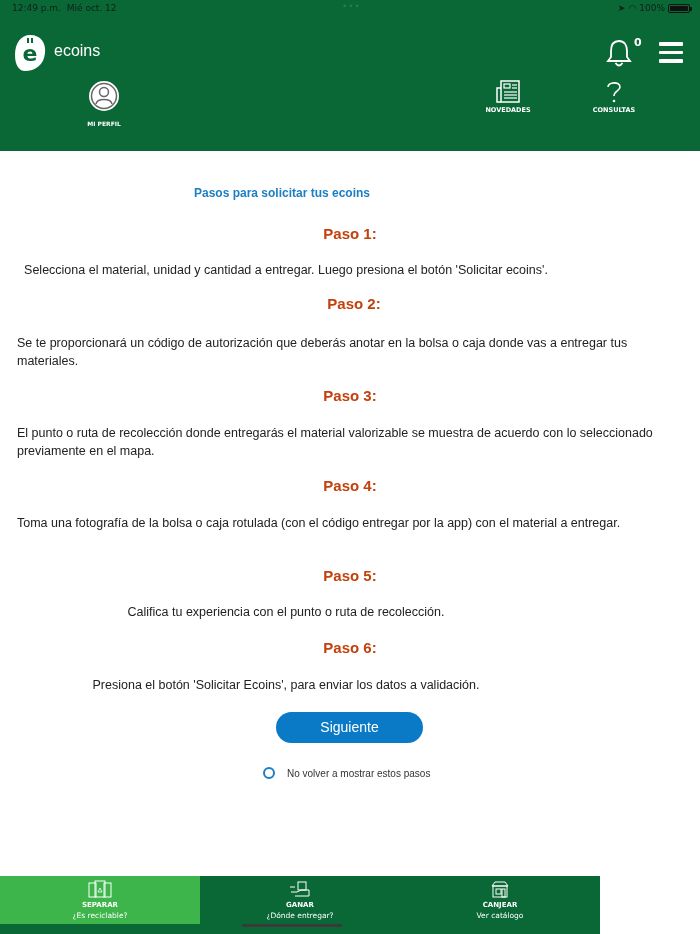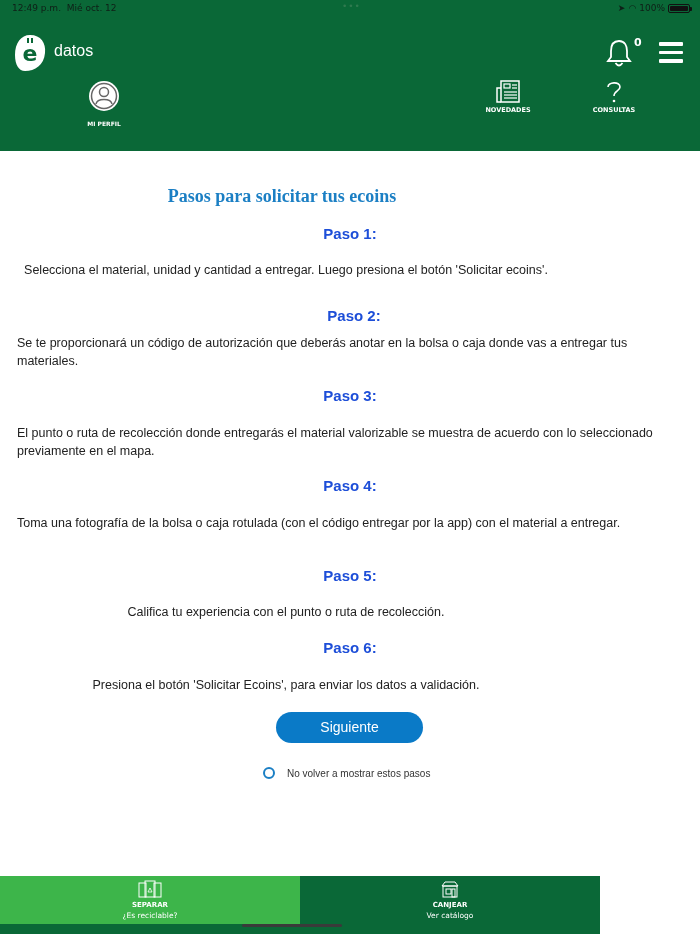--- a/index.html
+++ b/index.html
@@ -65,7 +65,7 @@
     <rect x="14" y="5" width="2" height="5" fill="#0a6837"></rect>
       <rect x="18" y="5" width="2" height="5" fill="#0a6837"></rect>
   </svg>
-  <div class="brand">datos</div>
+  <div class="brand">ecoins</div>
 
   <svg class="bell" viewBox="0 0 28 30">
     <path d="M14 3 C8 3 6 8 6 13 L6 19 L3 23 L25 23 L22 19 L22 13 C22 8 20 3 14 3 Z" fill="none" stroke="#fff" stroke-width="1.8"></path>

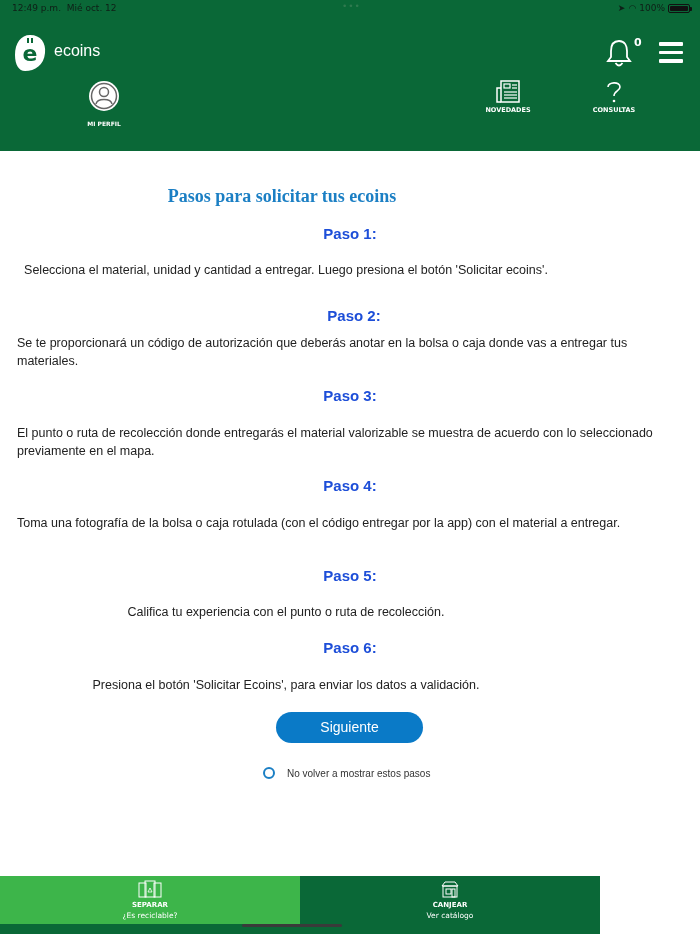--- a/index.html
+++ b/index.html
@@ -28,7 +28,7 @@
   .nav-btn svg { display: block; margin: 0 auto; }
   .nav-btn .lbl { font-size: 6.5px; font-weight: bold; margin-top: 2px; }
   .content { position: absolute; left: 0; top: 151px; width: 700px; }
-  .title { position: absolute; top: 35px; width: 564px; text-align: center; color: #1b7fc4; font-weight: bold; font-size: 18px; font-family: Liberation Serif, serif; }
+  .title { position: absolute; top: 35px; width: 564px; text-align: center; color: #1b7fc4; font-weight: bold; font-size: 12px; font-family: Liberation Sans, sans-serif; }
   .step-h { position: absolute; width: 700px; text-align: center; color: #1d4ed8; font-weight: bold; font-size: 15px; font-family: "Liberation Sans", sans-serif; }
   .step-t { position: absolute; left: 17px; width: 670px; font-size: 12.5px; line-height: 18px; color: #222; font-family: "Liberation Sans", sans-serif; }
   .step-t.center { text-align: center; left: 0; width: 572px; }

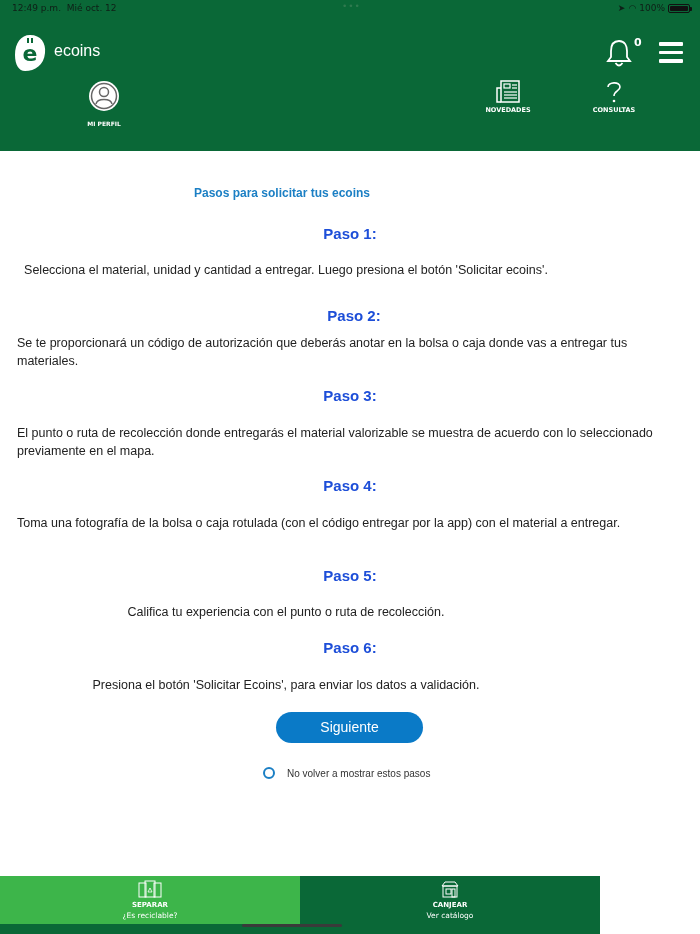--- a/index.html
+++ b/index.html
@@ -29,7 +29,7 @@
   .nav-btn .lbl { font-size: 6.5px; font-weight: bold; margin-top: 2px; }
   .content { position: absolute; left: 0; top: 151px; width: 700px; }
   .title { position: absolute; top: 35px; width: 564px; text-align: center; color: #1b7fc4; font-weight: bold; font-size: 12px; font-family: Liberation Sans, sans-serif; }
-  .step-h { position: absolute; width: 700px; text-align: center; color: #1d4ed8; font-weight: bold; font-size: 15px; font-family: "Liberation Sans", sans-serif; }
+  .step-h { position: absolute; width: 700px; text-align: center; color: #c2410c; font-weight: bold; font-size: 15px; font-family: "Liberation Sans", sans-serif; }
   .step-t { position: absolute; left: 17px; width: 670px; font-size: 12.5px; line-height: 18px; color: #222; font-family: "Liberation Sans", sans-serif; }
   .step-t.center { text-align: center; left: 0; width: 572px; }
   .btn { position: absolute; left: 276px; top: 561px; width: 147px; height: 31px; border-radius: 16px; background: #0a7ac7; color: #fff; font-size: 14px; text-align: center; line-height: 31px; font-family: "Liberation Sans", sans-serif; border: none; }

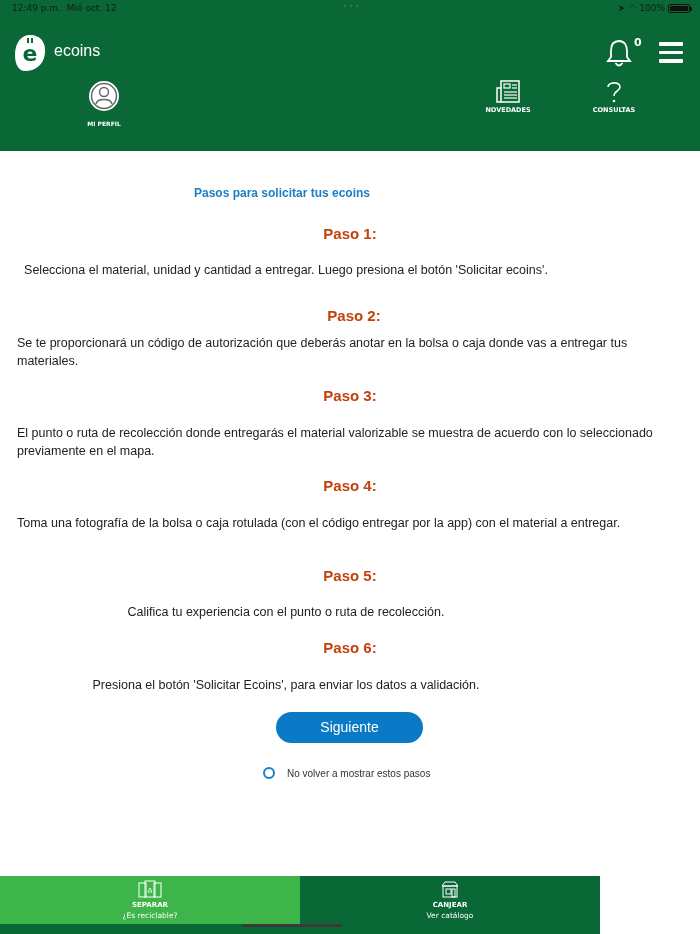--- a/index.html
+++ b/index.html
@@ -119,7 +119,7 @@
   <div class="step-h" style="top:74px;">Paso 1:</div>
   <div class="step-t center" style="top:110px;">Selecciona el material, unidad y cantidad a entregar. Luego presiona el botón 'Solicitar ecoins'.</div>
 
-  <div class="step-h" style="top:156px;padding-left:8px;">Paso 2:</div>
+  <div class="step-h" style="top:144px;padding-left:8px;">Paso 2:</div>
   <div class="step-t" style="top:183px;">Se te proporcionará un código de autorización que deberás anotar en la bolsa o caja donde vas a entregar tus materiales.</div>
 
   <div class="step-h" style="top:236px;">Paso 3:</div>

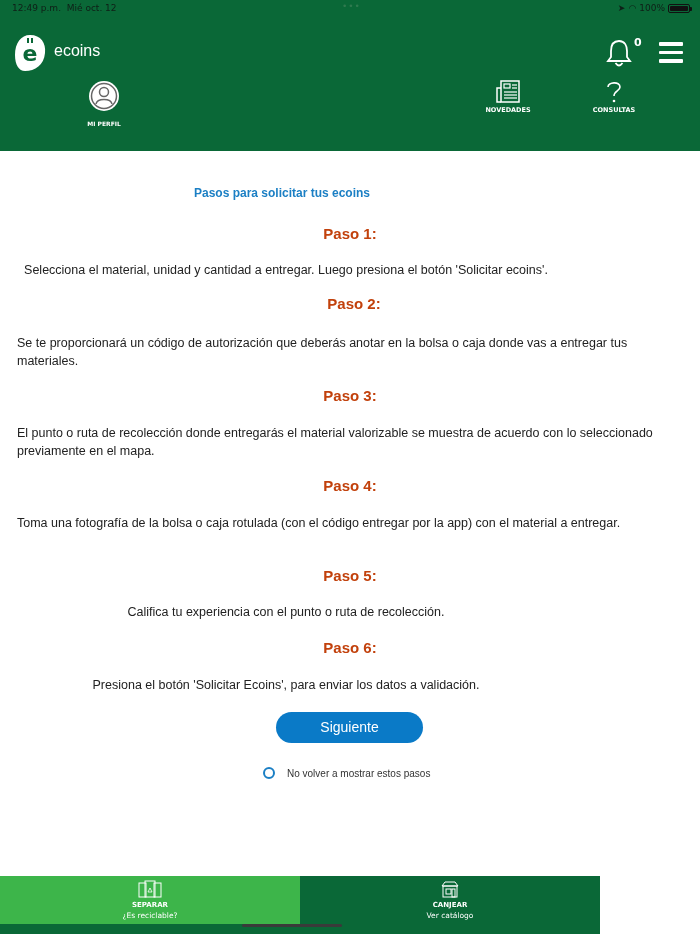--- a/index.html
+++ b/index.html
@@ -155,6 +155,15 @@
   </div>
   <div class="tab">
     <svg width="26" height="18" viewBox="0 0 26 18">
+      <rect x="11" y="2" width="8" height="8" fill="none" stroke="#fff" stroke-width="1"></rect>
+      <path d="M4 12 L10 12 L14 10 L22 10 L22 16 L8 16" fill="none" stroke="#fff" stroke-width="1"></path>
+      <line x1="3" y1="7" x2="8" y2="7" stroke="#fff" stroke-width="1"></line>
+    </svg>
+    <div class="t1">GANAR</div>
+    <div class="t2">¿Dónde entregar?</div>
+  </div>
+  <div class="tab">
+    <svg width="26" height="18" viewBox="0 0 26 18">
       <path d="M5 6 L8 2 L18 2 L21 6 Z" fill="none" stroke="#fff" stroke-width="1"></path>
       <rect x="6" y="6" width="14" height="11" fill="none" stroke="#fff" stroke-width="1"></rect>
       <rect x="9" y="9" width="5" height="5" fill="none" stroke="#fff" stroke-width="1"></rect>

